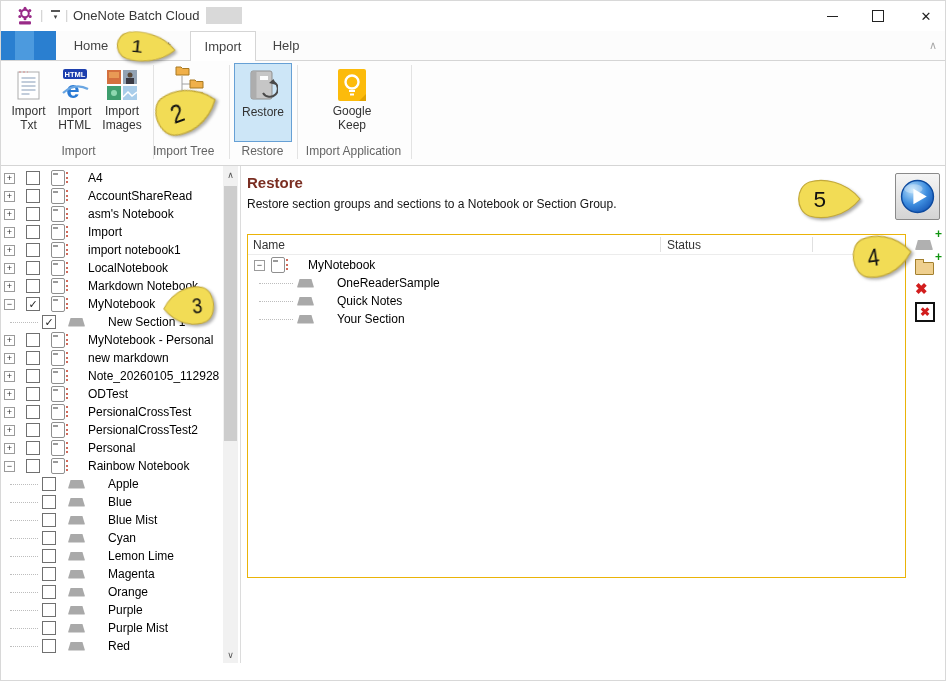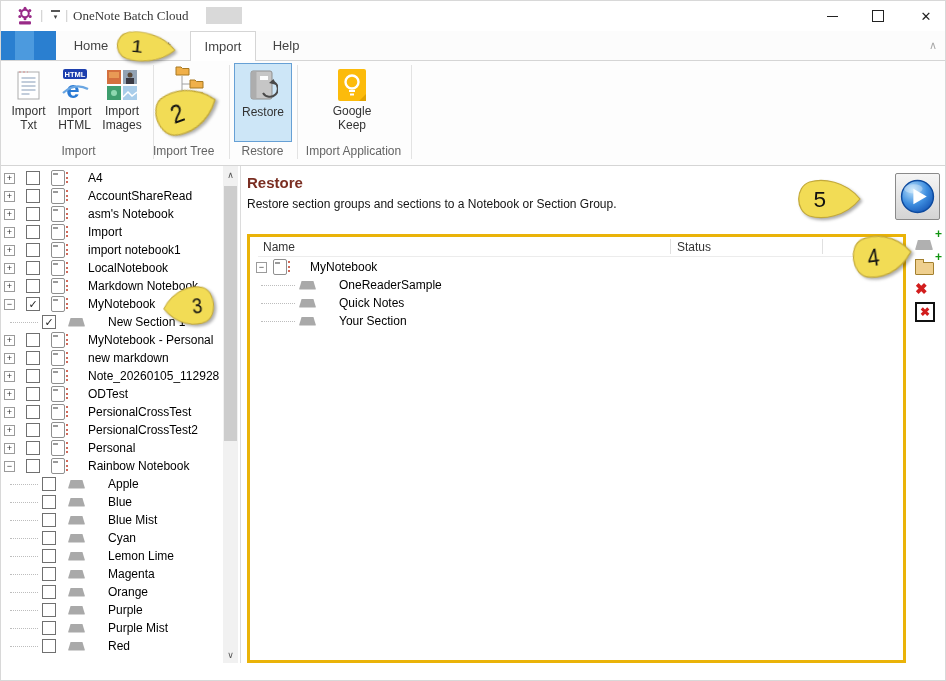--- a/index.html
+++ b/index.html
@@ -11,7 +11,7 @@
   .tsep{position:absolute;top:6px;color:#d0d0d0;font-size:13px;}
   .qat{position:absolute;left:48px;top:9px;width:13px;text-align:center;font-size:7px;color:#444;cursor:default;}
   .qat::before{content:"";display:block;margin:0 auto 1px;width:9px;height:2px;background:#555;}
-  .wtitle{position:absolute;left:72px;top:7px;font-size:13px;color:#383838;white-space:nowrap;font-family:Liberation Serif, serif;}
+  .wtitle{position:absolute;left:72px;top:7px;font-size:13px;color:#383838;white-space:nowrap;}
   .redact{position:absolute;left:205px;top:6px;width:36px;height:17px;background:#d9d9d9;}
   .winbtn{position:absolute;top:0;width:32px;height:30px;display:flex;align-items:center;justify-content:center;color:#222;}
   .wb-min{left:815px;}.wb-max{left:861px;}.wb-close{left:909px;font-size:13px;}

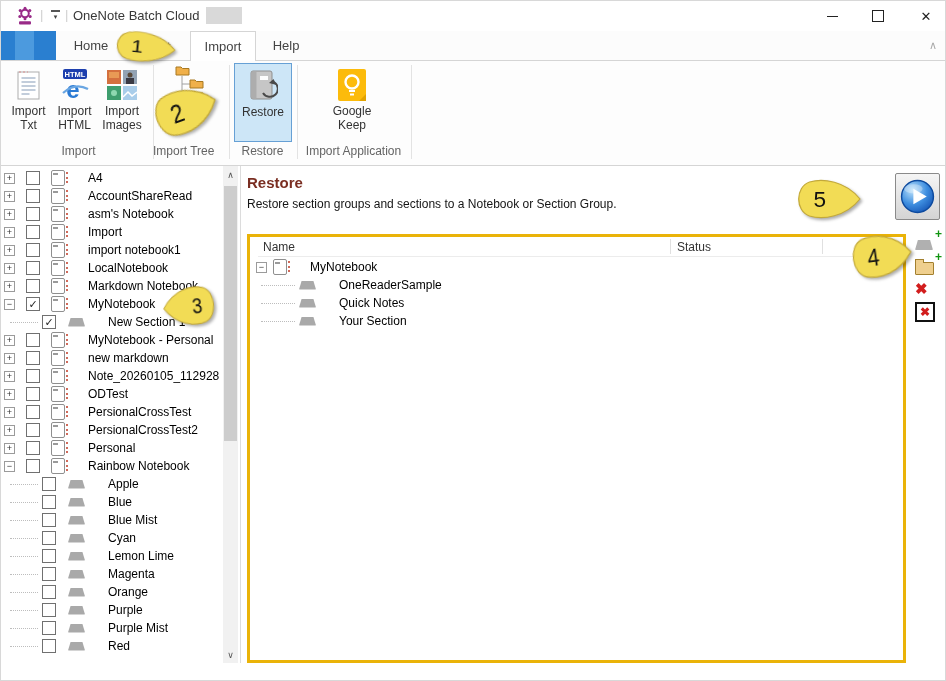--- a/index.html
+++ b/index.html
@@ -73,7 +73,7 @@
   .rp-desc{position:absolute;left:246px;top:196px;font-size:12px;color:#141414;}
   .runbtn{position:absolute;left:894px;top:172px;width:45px;height:47px;background:linear-gradient(#f5f5f5,#d4d4d4);
           border:1px solid #8a8a8a;border-radius:2px;display:flex;align-items:center;justify-content:center;padding:0;}
-  .listview{position:absolute;left:246px;top:233px;width:659px;height:429px;background:#fff;border:3px solid #eab308;box-sizing:border-box;padding-left:8px;}
+  .listview{position:absolute;left:246px;top:233px;width:659px;height:344px;background:#fff;border:1px solid #eab308;box-sizing:border-box;}
   .lvheader{position:relative;height:19px;border-bottom:1px solid #ececec;font-size:12px;color:#333;}
   .lvh-name{position:absolute;left:5px;top:3px;}
   .lvh-status{position:absolute;left:419px;top:3px;}

